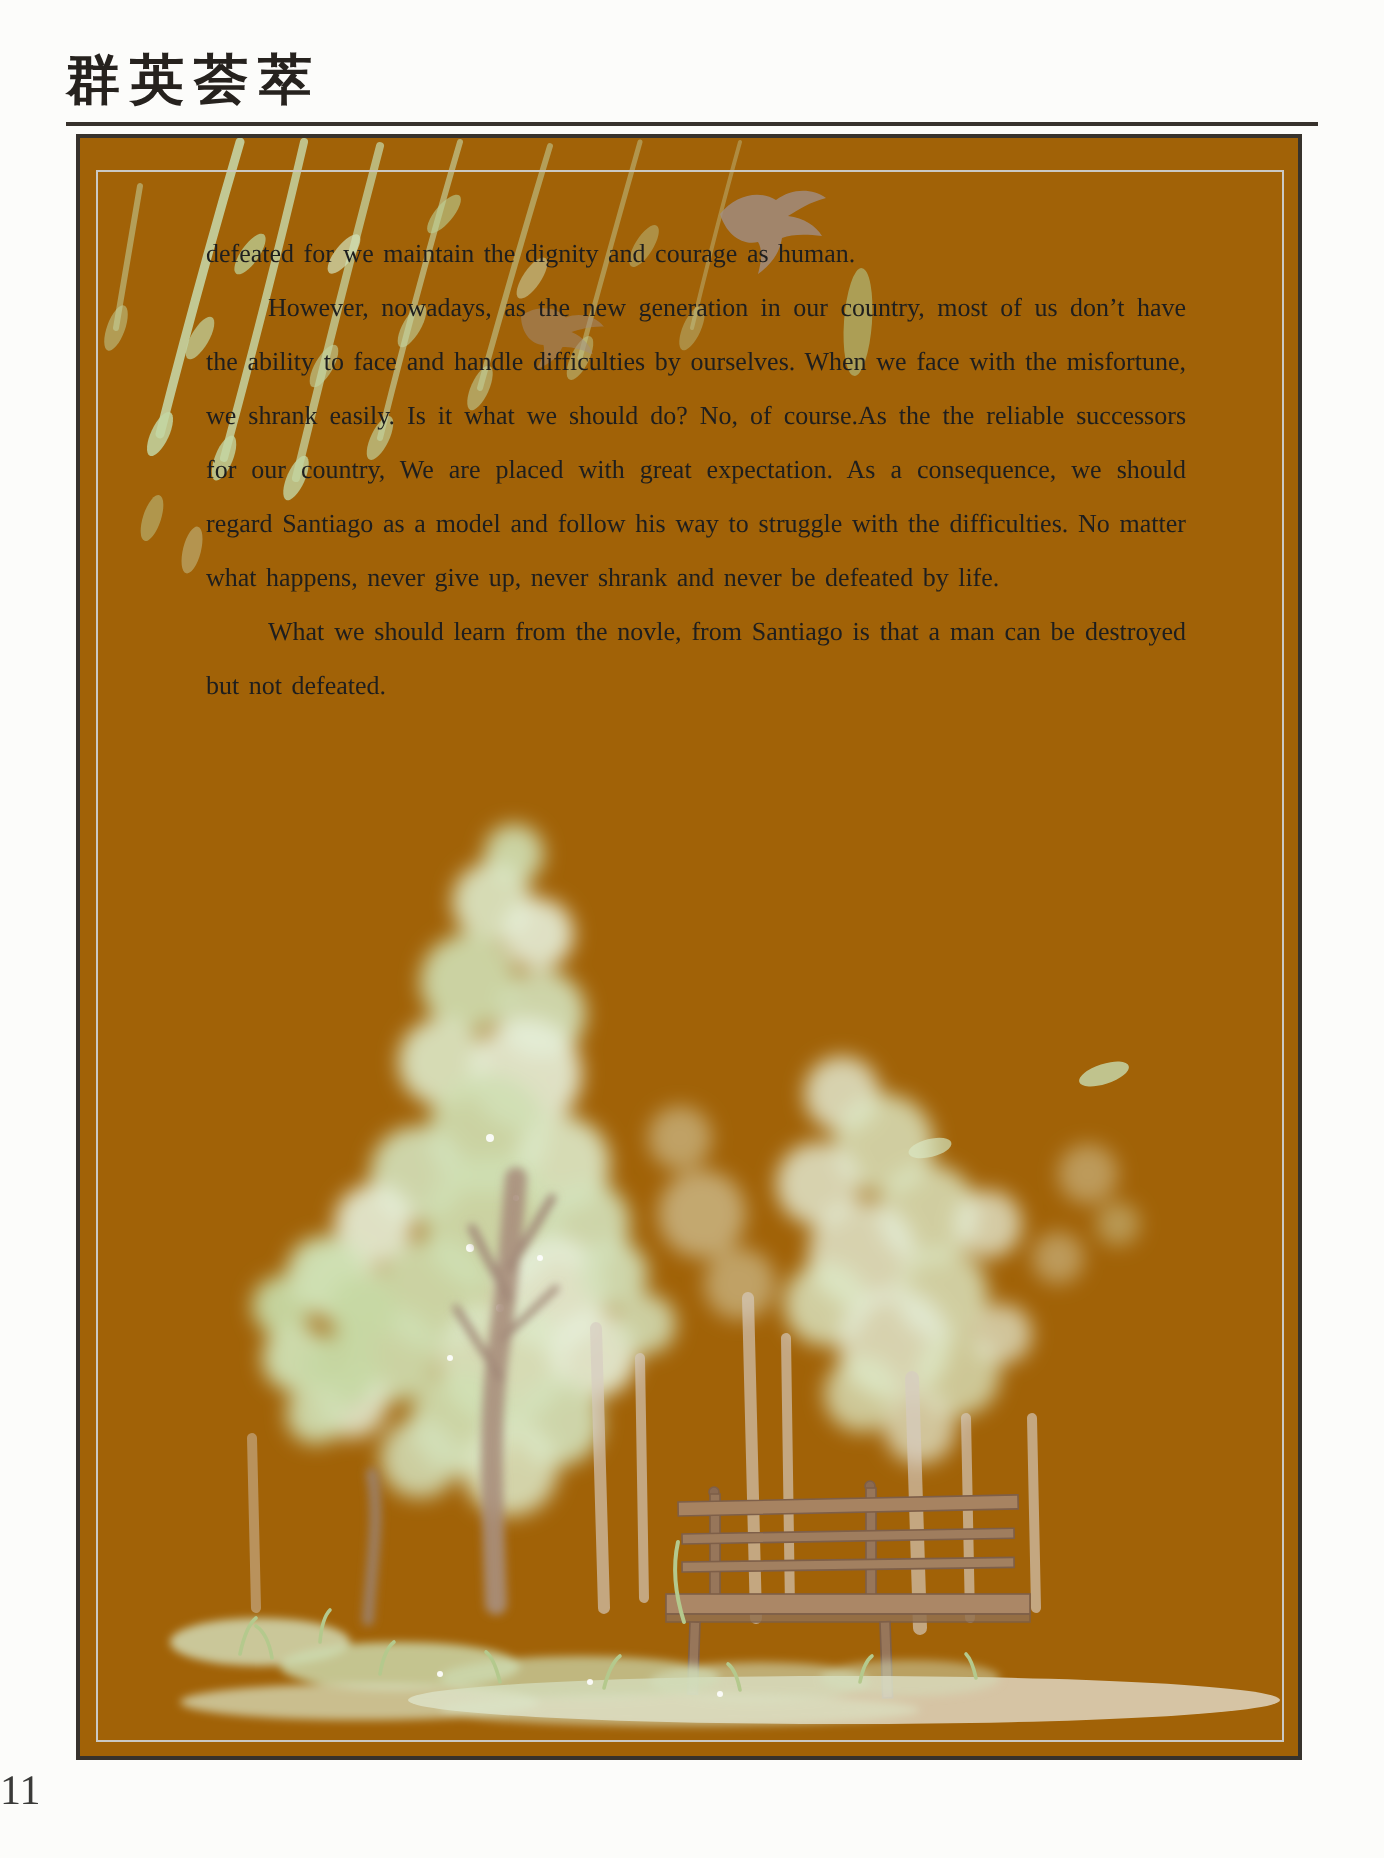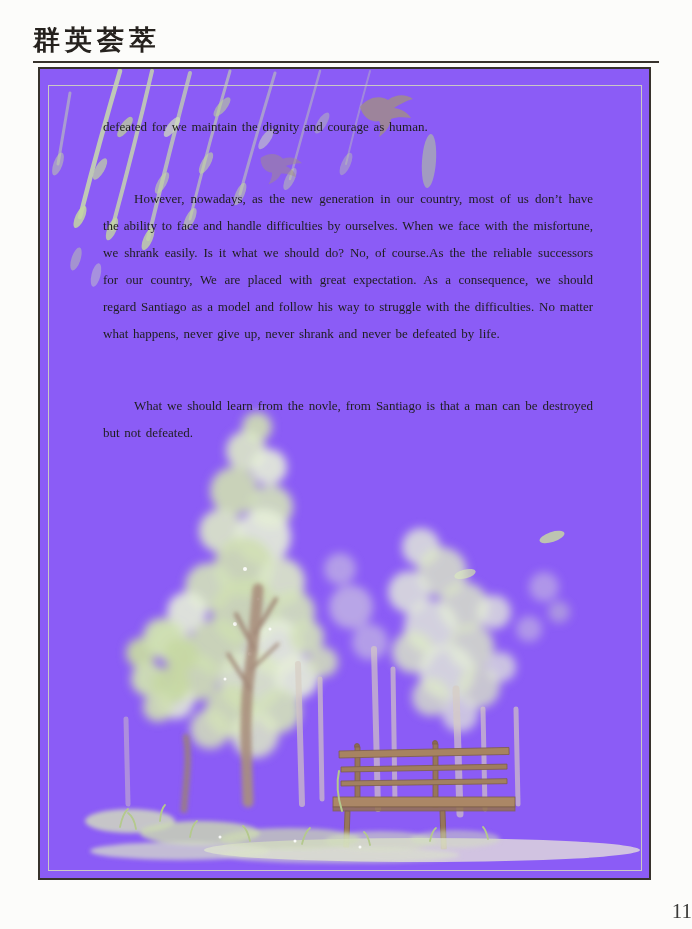--- a/index.html
+++ b/index.html
@@ -23,7 +23,7 @@
 
   .frame {
     position:absolute; left:38px; top:67px; width:613px; height:813px;
-    border:2px solid #37322c; background:#8b5cf6;
+    border:2px solid #37322c; background:#a16207;
   }
   .inner-border {
     position:absolute; left:8px; right:7px; top:16px; bottom:7px;

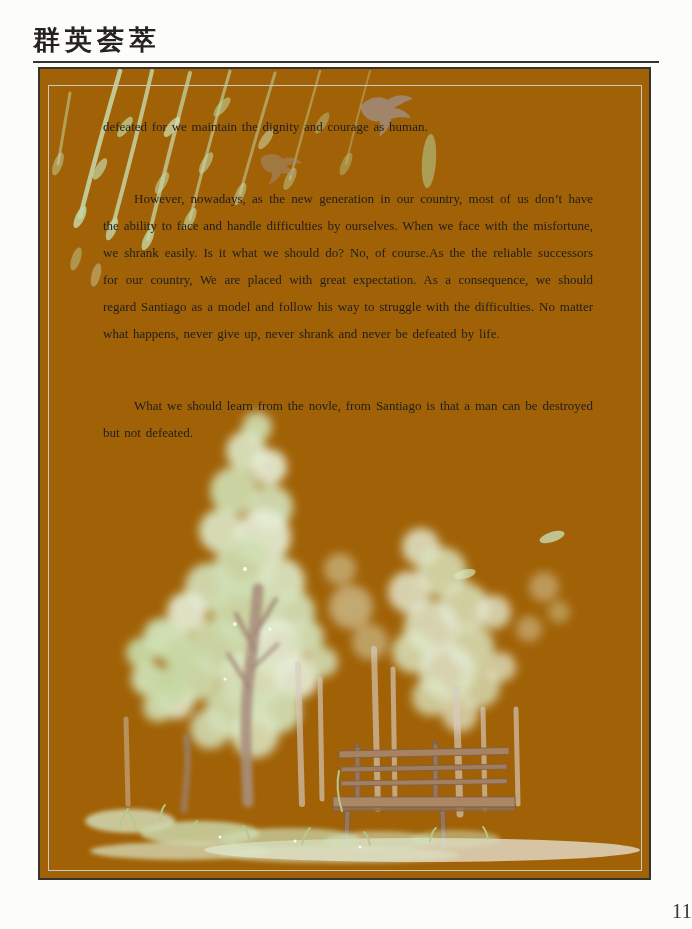--- a/index.html
+++ b/index.html
@@ -40,7 +40,7 @@
     color:#1e1e1e; word-spacing:1.5px;
   }
   .essay p { margin:0; }
-  .essay p.indented { text-indent:31px;margin-top:45px; }
+  .essay p.indented { text-indent:31px; }
 
   .page-number {
     position:absolute; left:0; top:883px; width:692px;

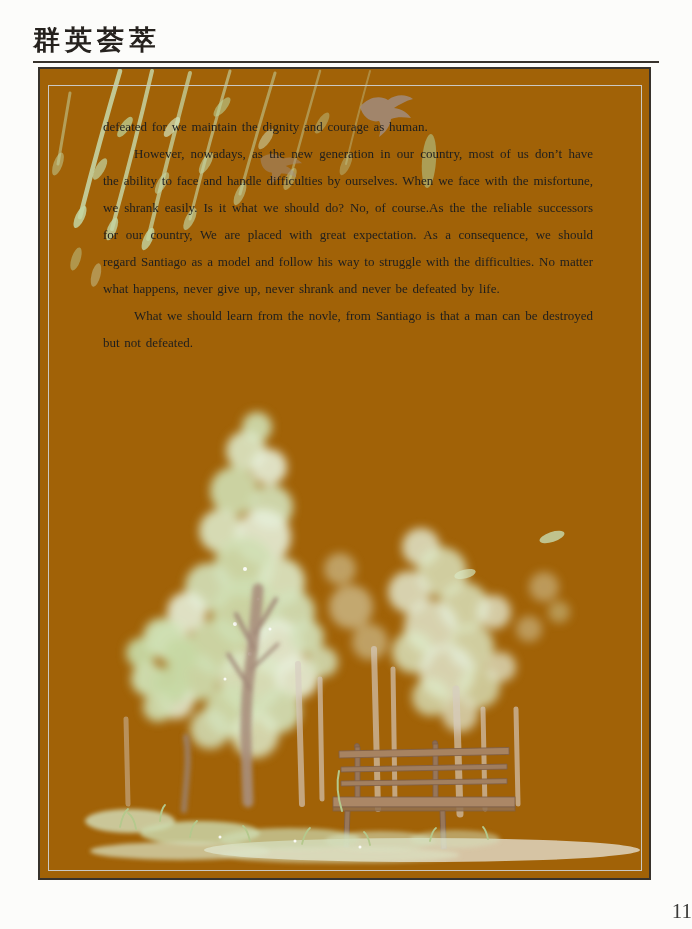--- a/index.html
+++ b/index.html
@@ -44,9 +44,8 @@
 
   .page-number {
     position:absolute; left:0; top:883px; width:692px;
-    text-align:right; font-size:21px; color:#3a3a38;
+    text-align:left; font-size:21px; color:#3a3a38;
     font-family:"Liberation Serif", serif;
-    margin-top:16px;
   }
 </style>
 </head>

